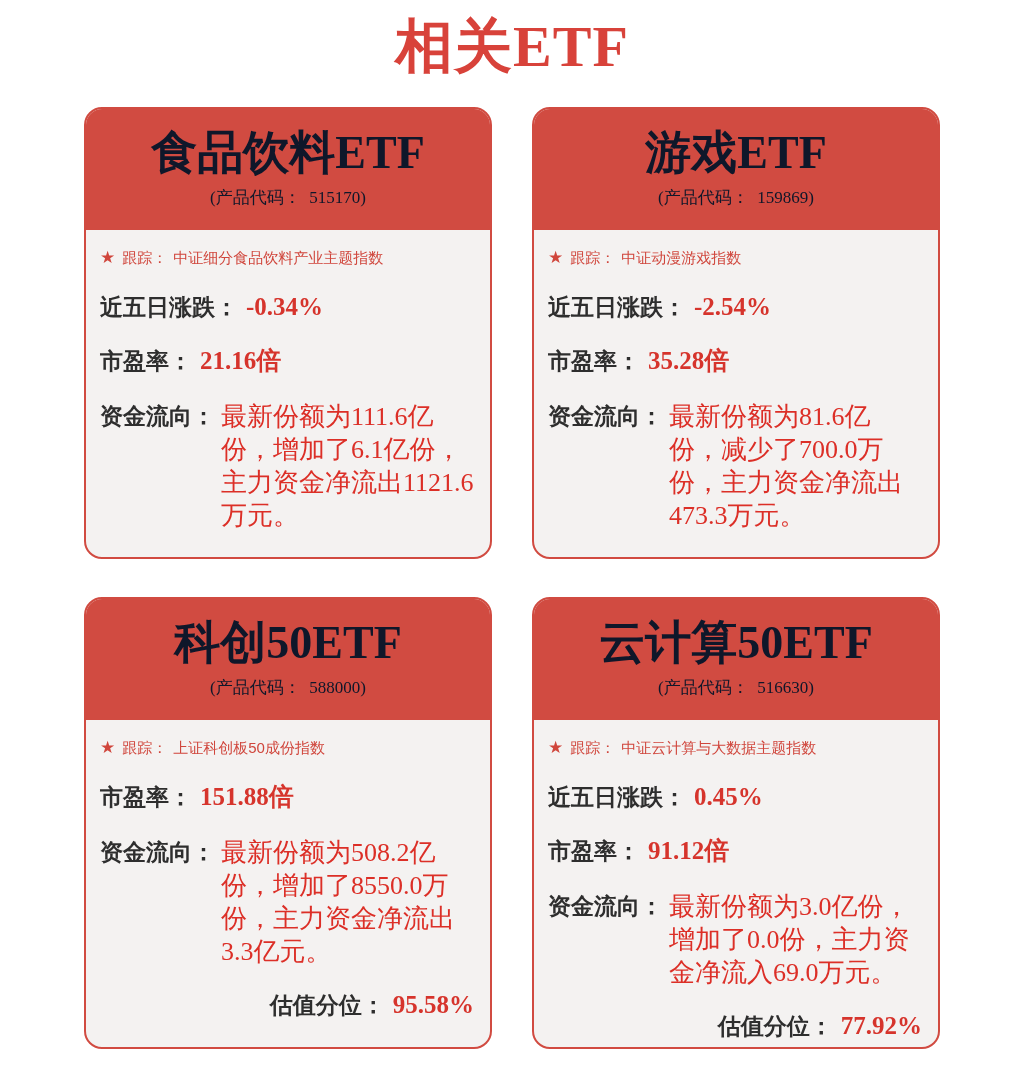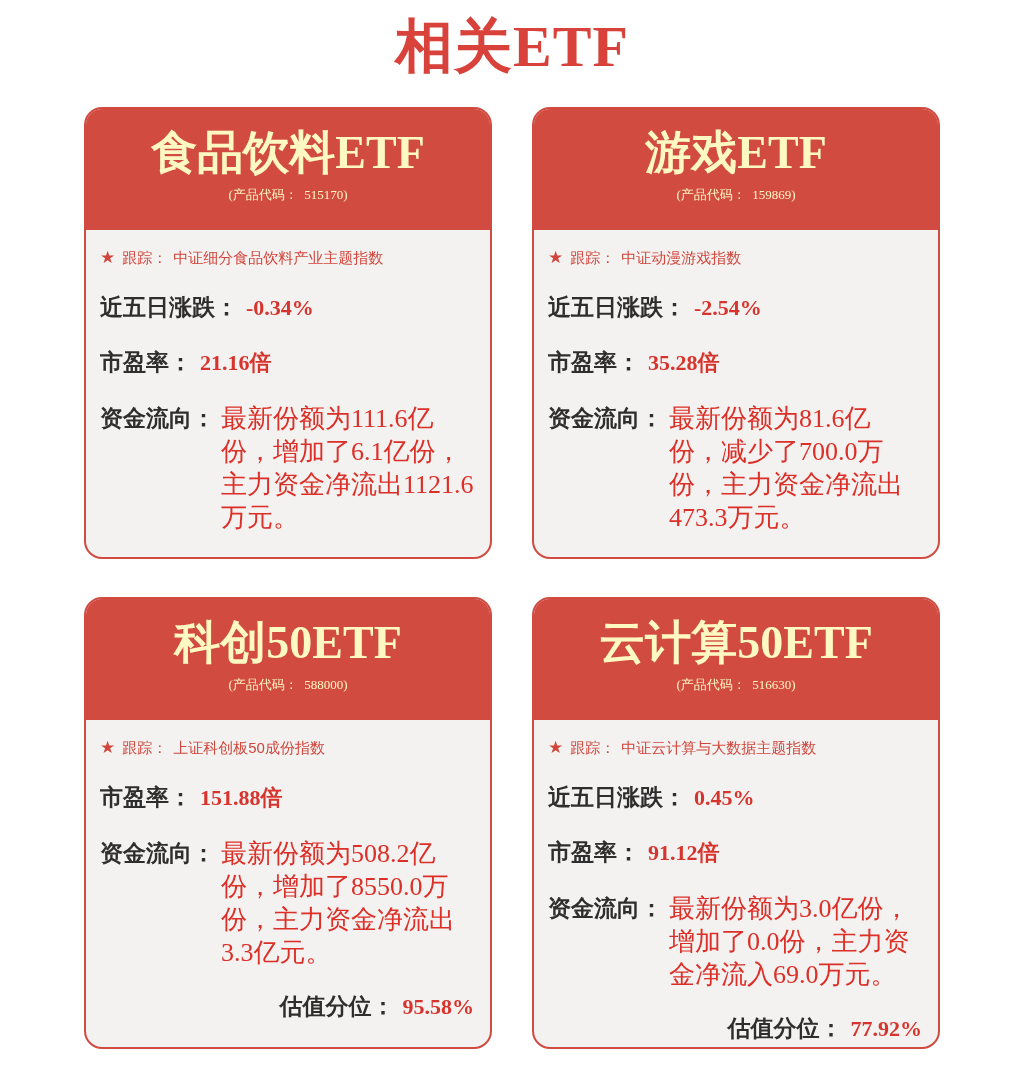--- a/index.html
+++ b/index.html
@@ -44,7 +44,7 @@
   }
   .card-header{
     background:var(--accent);
-    color:#fef9c3;
+    color:#0f172a;
     text-align:center;
     height:121px;
     padding-top:16px;

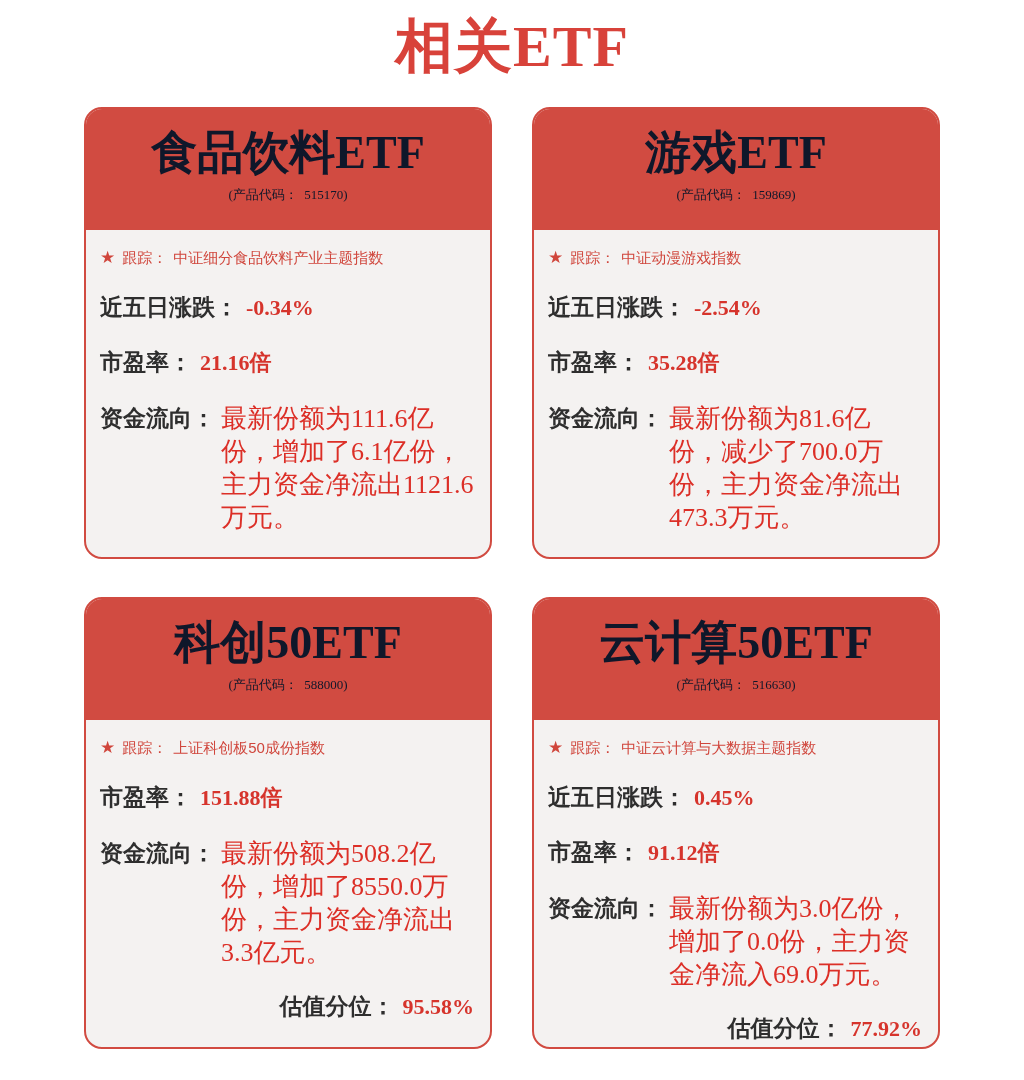--- a/index.html
+++ b/index.html
@@ -57,7 +57,7 @@
   }
   .card-code{
     margin-top:6px;
-    font-size:13px;
+    font-size:17px;
     font-family:"Liberation Serif","Liberation Sans",sans-serif;
   }
   .card-code span{white-space:pre;}

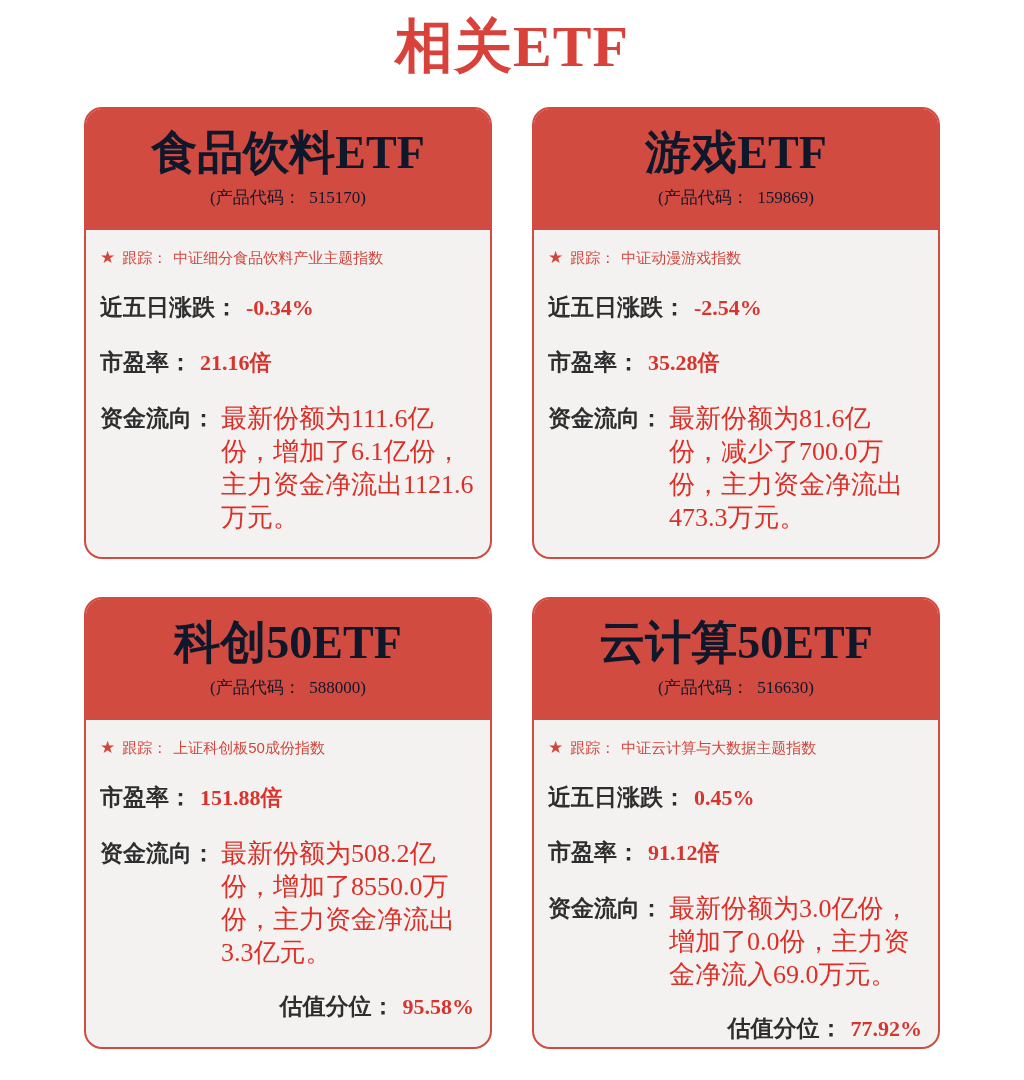--- a/index.html
+++ b/index.html
@@ -84,7 +84,7 @@
     margin-left:8px;
     color:var(--value-red);
     font-weight:bold;
-    font-size:22px;
+    font-size:25px;
     font-family:"Liberation Serif","Liberation Sans",sans-serif;
   }
   .flow-row{

